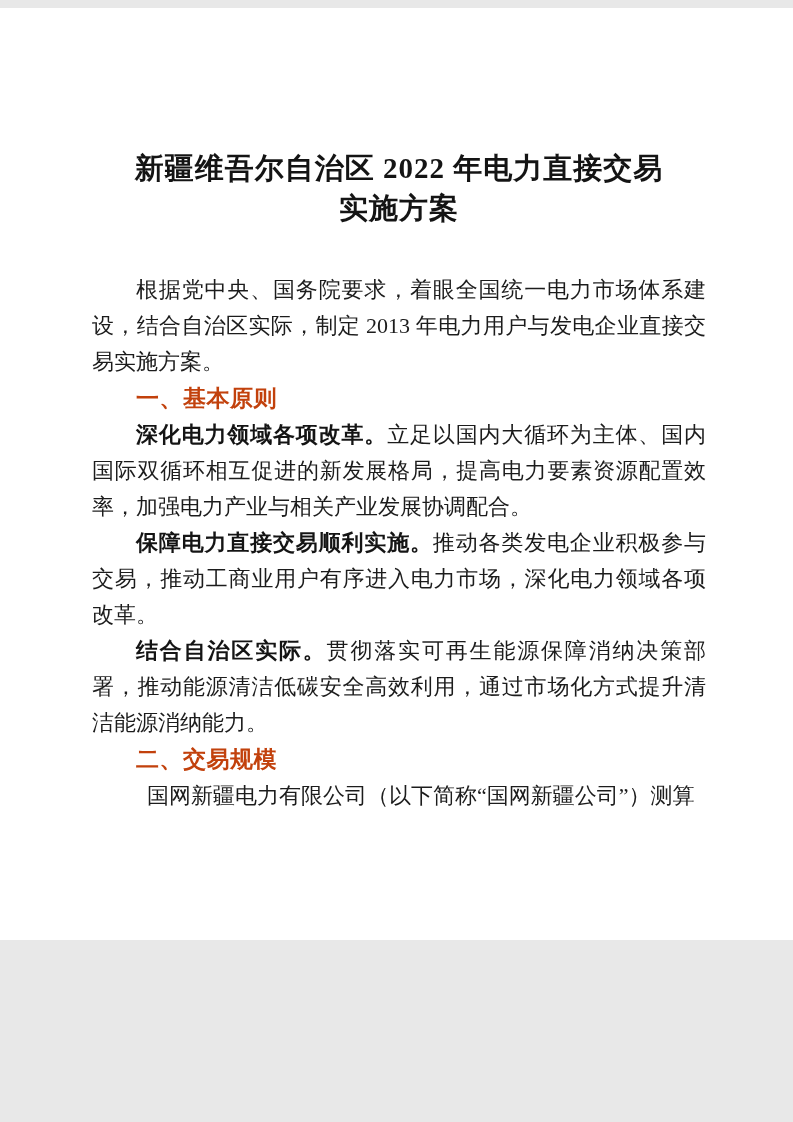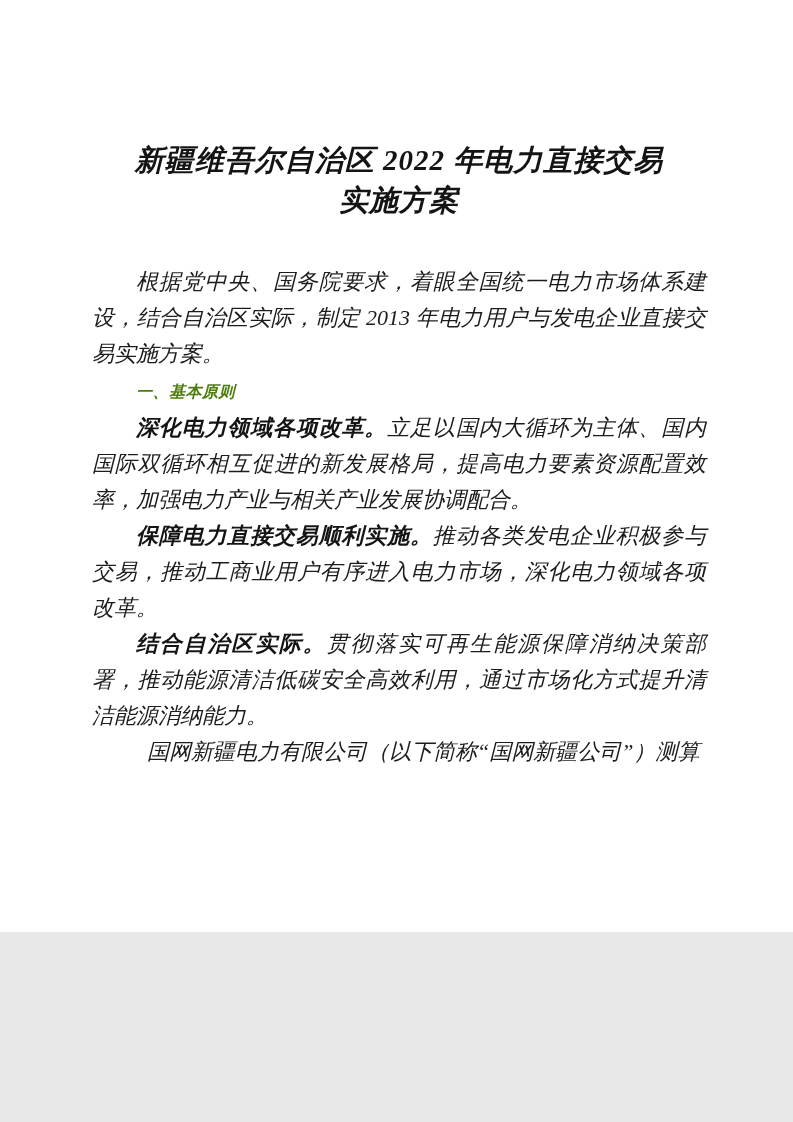--- a/index.html
+++ b/index.html
@@ -11,12 +11,11 @@
     position: relative;
     width: 793px;
     height: 932px;
-    margin: 0 auto;
+    margin: 8px auto;
     background: #ffffff;
     color: #1c1c1c;
     overflow: hidden;
     font-family: "Liberation Serif", "DejaVu Serif", serif;
-    font-style: italic;
   }
   .doc {
     position: absolute;

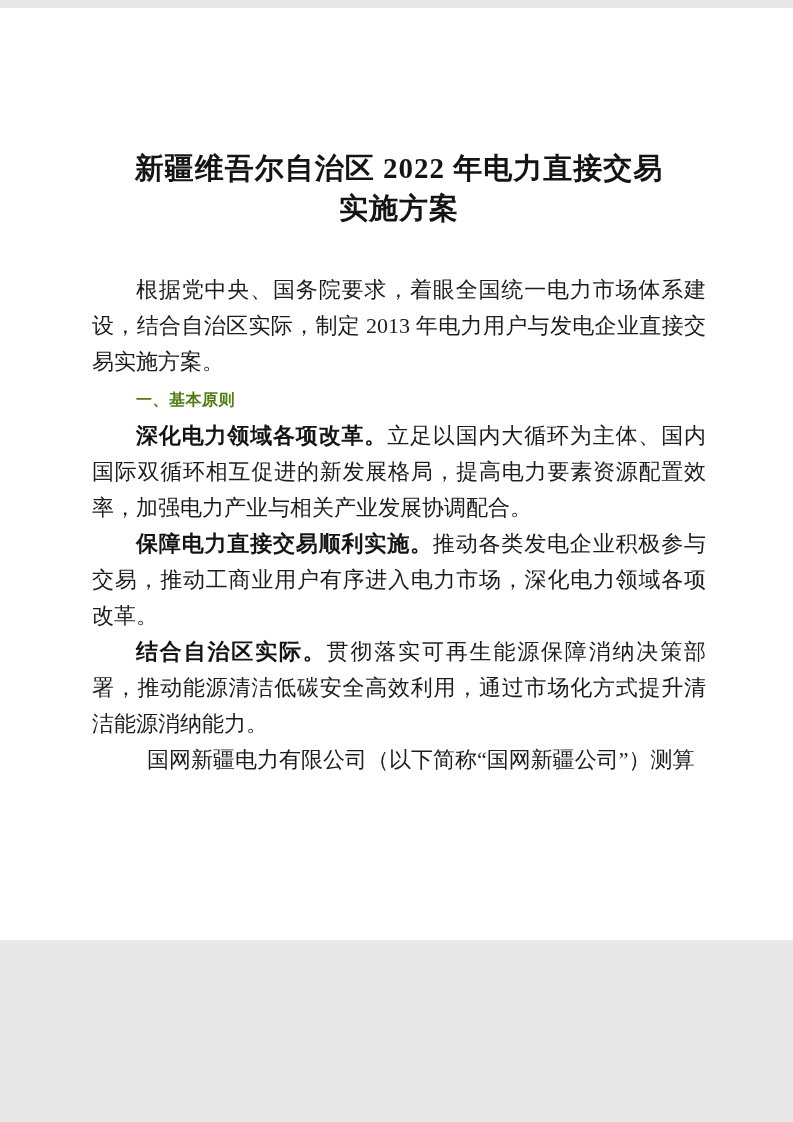--- a/index.html
+++ b/index.html
@@ -44,9 +44,9 @@
   .section-heading {
     font-family: "Liberation Sans", "DejaVu Sans", sans-serif;
     font-weight: bold;
-    font-size: 16px;
+    font-size: 23px;
     letter-spacing: 0.5px;
-    color: #4d7c0f;
+    color: #c2410c;
   }
   .lead {
     font-weight: bold;

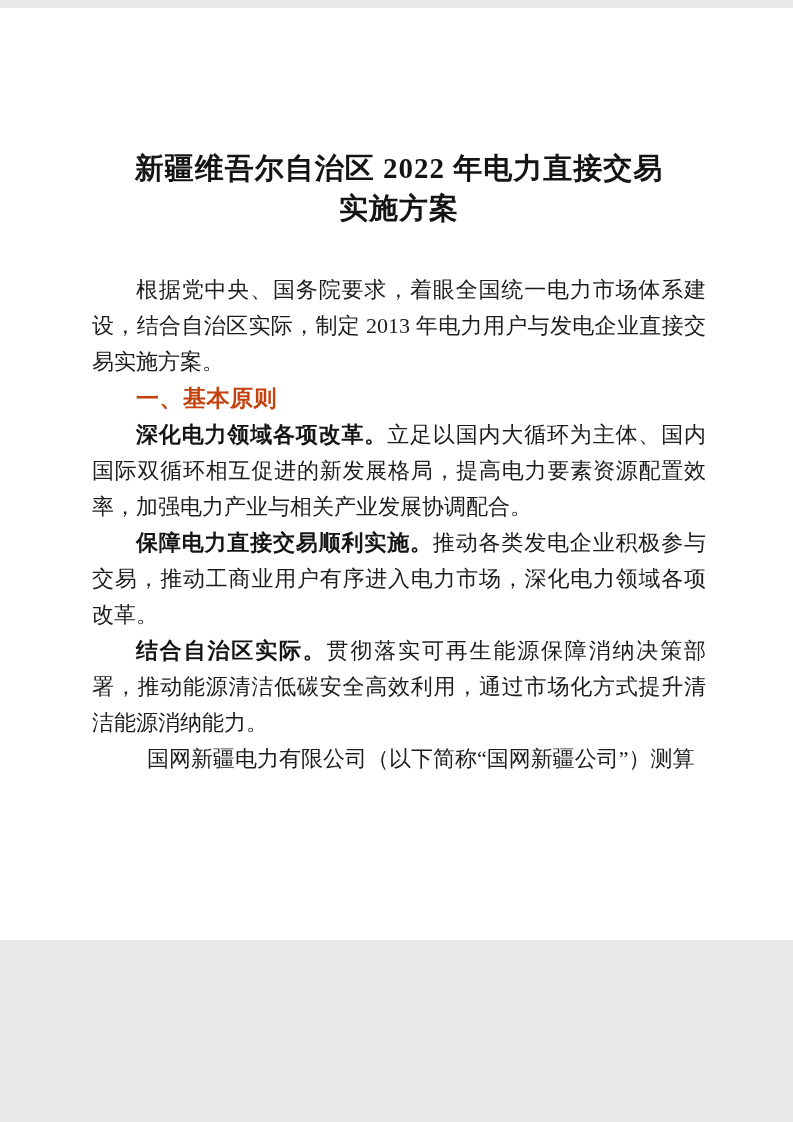--- a/index.html
+++ b/index.html
@@ -89,6 +89,7 @@
 
       <p><span class="lead">结合自治区实际。</span><span>贯彻落实可再生能源保障消纳决策部署，推动能源清洁低碳安全高效利用，通过市场化方式提升清洁能源消纳能力。</span></p>
 
+      <p><span class="section-heading">二、交易规模</span></p>
 
       <p class="para-wide-indent">国网新疆电力有限公司（以下简称“国网新疆公司”）测算</p>
     </div>

